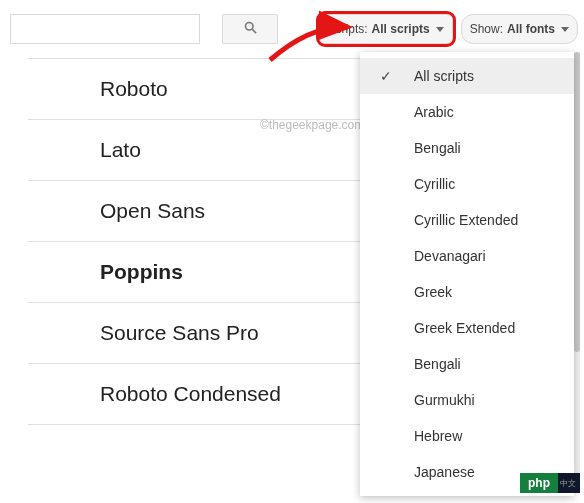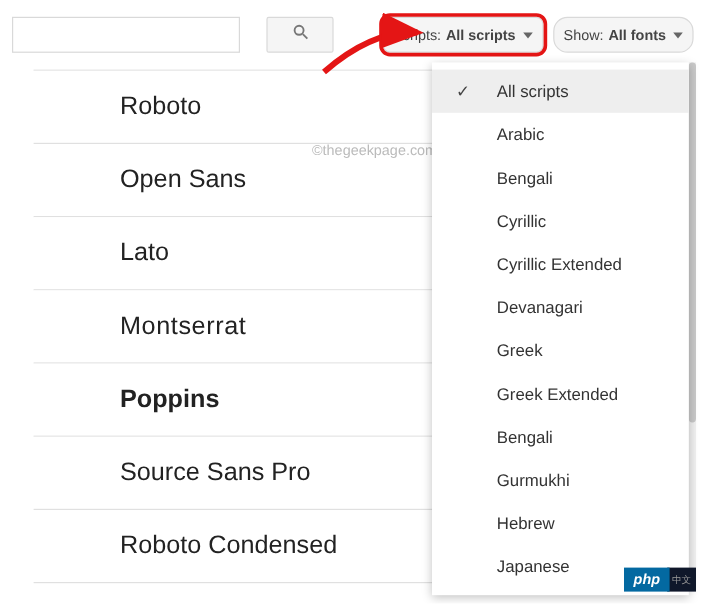--- a/index.html
+++ b/index.html
@@ -184,8 +184,8 @@
 
 <div class="font-list" id="font-list">
     <div class="font-row" style="font-family: Arial, sans-serif; font-weight:400;">Roboto</div>
+    <div class="font-row" style="font-family: Arial, sans-serif; font-weight:400;">Lato</div>
     <div class="font-row" style="font-family: 'Segoe UI', Arial, sans-serif; font-weight:400;">Open Sans</div>
-    <div class="font-row" style="font-family: Arial, sans-serif; font-weight:400;">Lato</div>
     <div class="font-row" style="font-family: 'Trebuchet MS', Arial, sans-serif; font-weight:400; letter-spacing:0.5px;">Montserrat</div>
     <div class="font-row" style="font-family: Arial, sans-serif; font-weight:600;">Poppins</div>
     <div class="font-row" style="font-family: Arial, sans-serif; font-weight:400;">Source Sans Pro</div>

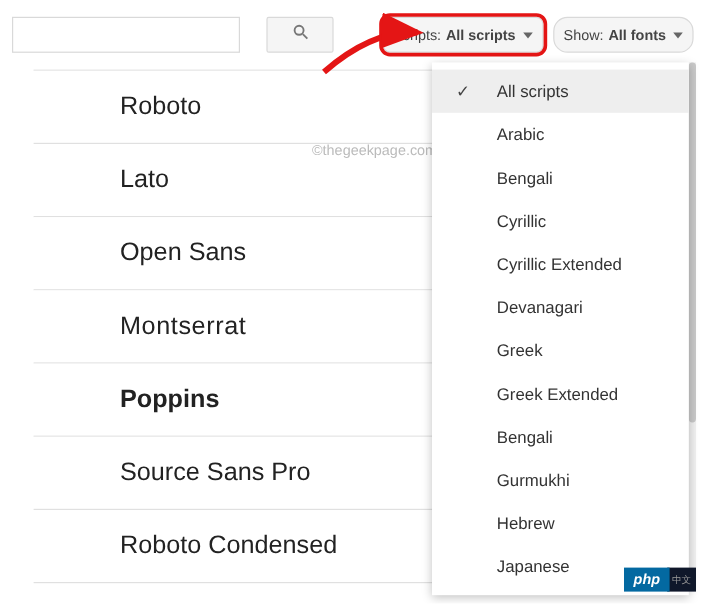--- a/index.html
+++ b/index.html
@@ -186,7 +186,6 @@
     <div class="font-row" style="font-family: Arial, sans-serif; font-weight:400;">Roboto</div>
     <div class="font-row" style="font-family: Arial, sans-serif; font-weight:400;">Lato</div>
     <div class="font-row" style="font-family: 'Segoe UI', Arial, sans-serif; font-weight:400;">Open Sans</div>
-    <div class="font-row" style="font-family: 'Trebuchet MS', Arial, sans-serif; font-weight:400; letter-spacing:0.5px;">Montserrat</div>
     <div class="font-row" style="font-family: Arial, sans-serif; font-weight:600;">Poppins</div>
     <div class="font-row" style="font-family: Arial, sans-serif; font-weight:400;">Source Sans Pro</div>
     <div class="font-row" style="font-family: Liberation Sans, sans-serif; font-weight:400;">Roboto Condensed</div>

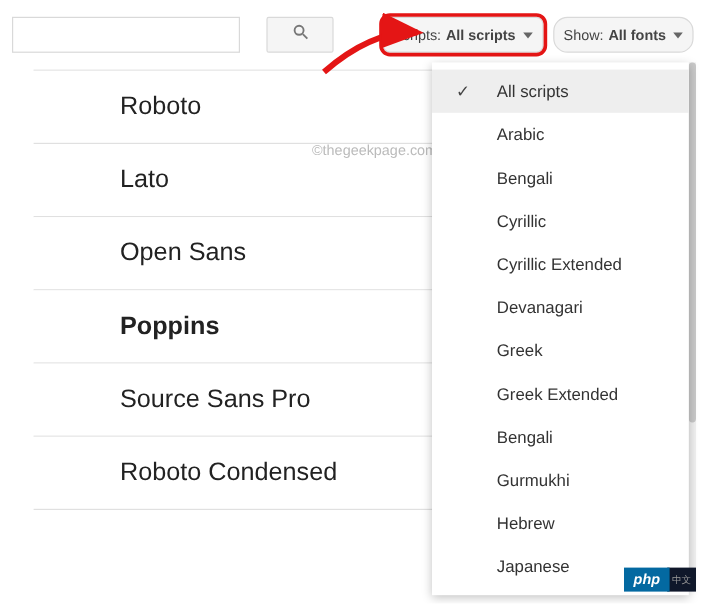--- a/index.html
+++ b/index.html
@@ -135,10 +135,9 @@
     position: absolute;
     right: 26px;
     bottom: 10px;
-    background: #0369a1;
+    background: #15803d;
     color: #fff;
     font-size: 12px;
-    font-style: italic;
     font-weight: bold;
     padding: 3px 8px;
     z-index: 50;

